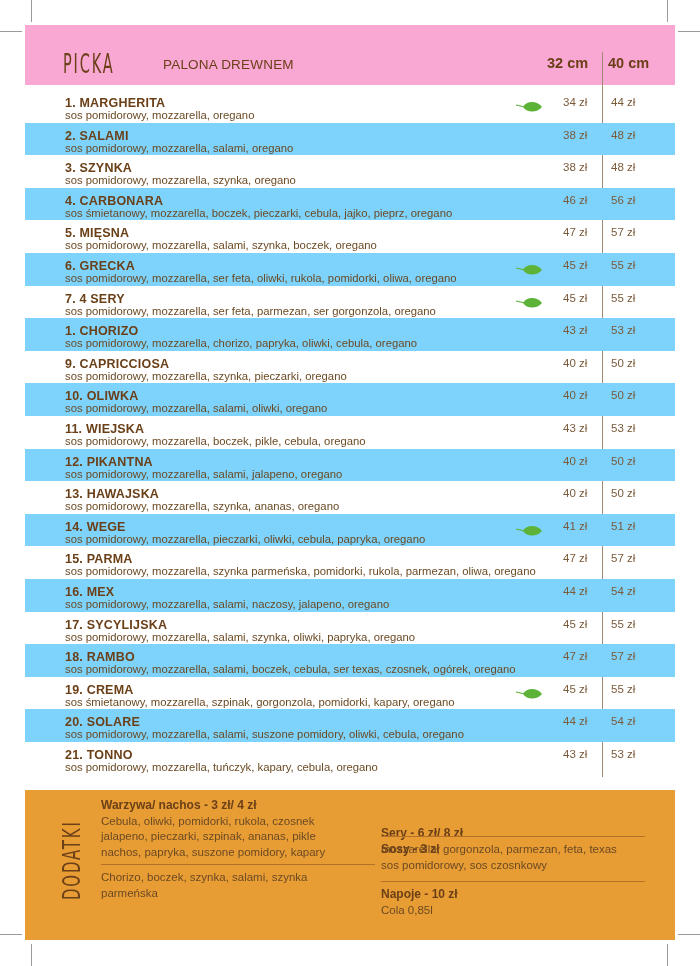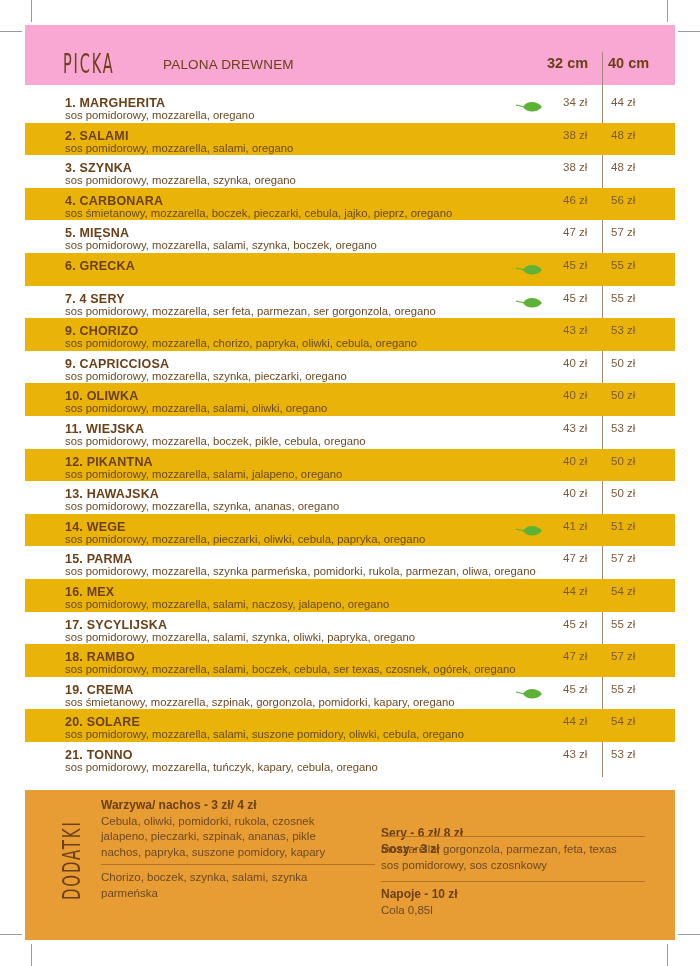--- a/index.html
+++ b/index.html
@@ -16,7 +16,7 @@
   .vline { position:absolute; left:602px; width:1px; background:#a08a74; }
   .rows { position:absolute; left:25px; top:90px; width:650px; }
   .row { position:relative; height:32.6px; }
-  .row.alt { background:#eab308; }
+  .row.alt { background:#7dd3fc; }
   .row .name { position:absolute; left:40px; top:6px; font-size:12.5px; font-weight:bold; color:#6b4018; letter-spacing:0.2px; }
   .row .desc { position:absolute; left:40px; top:19px; font-size:11.3px; color:#6b4a24; white-space:nowrap; }
   .row .p32 { position:absolute; left:538px; top:6px; font-size:11.5px; color:#7a5a3a; }

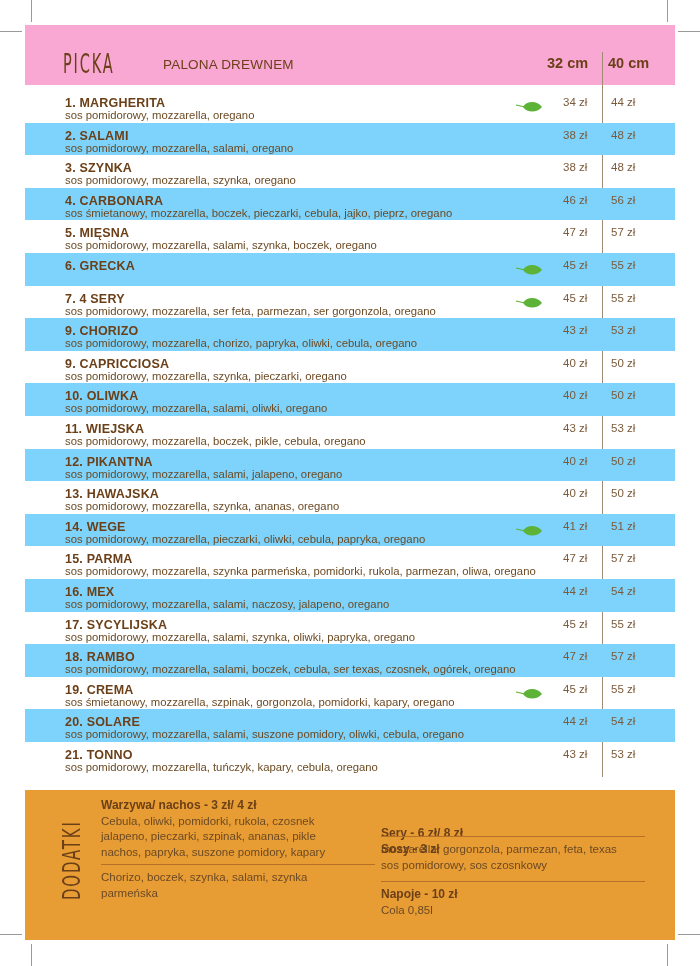--- a/index.html
+++ b/index.html
@@ -91,6 +91,7 @@
   </div>
     <div class="row alt">
     <div class="name">6. GRECKA</div>
+    <div class="desc">sos pomidorowy, mozzarella, ser feta, oliwki, rukola, pomidorki, oliwa, oregano</div>
     <svg class="leaf" viewBox="0 0 28 14">
       <path d="M1 5 L10 7" stroke="#5cb338" stroke-width="1.2" fill="none"></path>
       <path d="M8 7 C11 1, 22 0, 27 7 C22 13, 12 13, 8 7 Z" fill="#5cb338"></path>

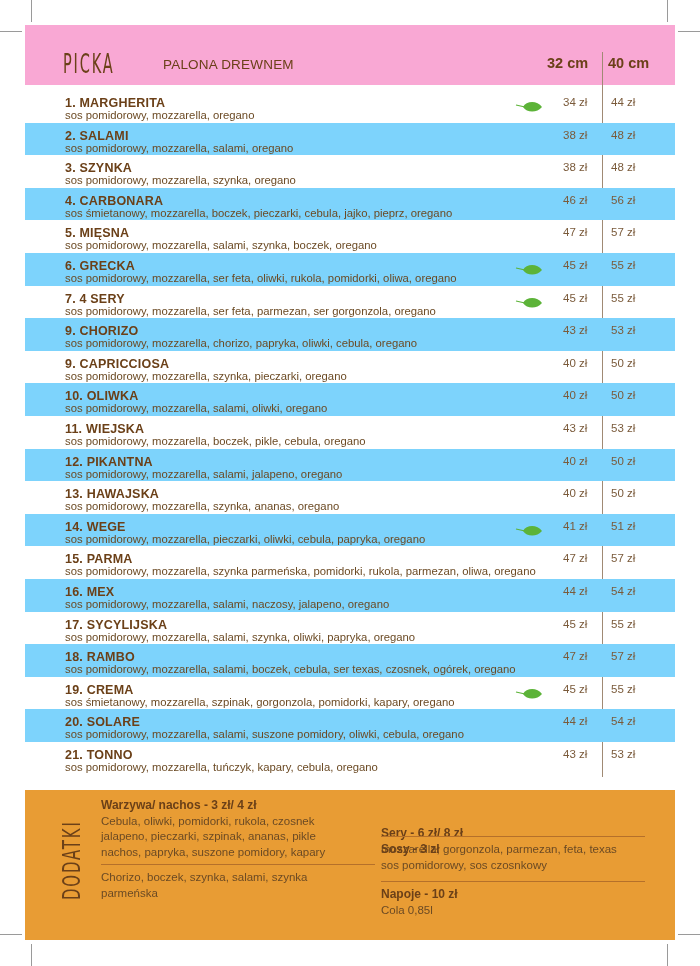--- a/index.html
+++ b/index.html
@@ -110,7 +110,7 @@
     <div class="p40">55 zł</div>
   </div>
     <div class="row alt">
-    <div class="name">9. CHORIZO</div>
+    <div class="name">1. CHORIZO</div>
     <div class="desc">sos pomidorowy, mozzarella, chorizo, papryka, oliwki, cebula, oregano</div>
 
     <div class="p32">43 zł</div>

